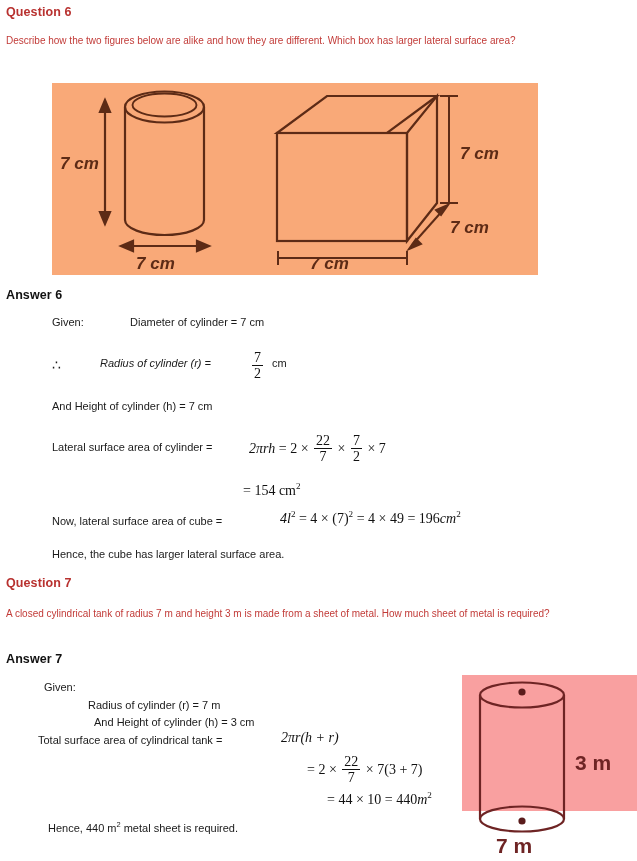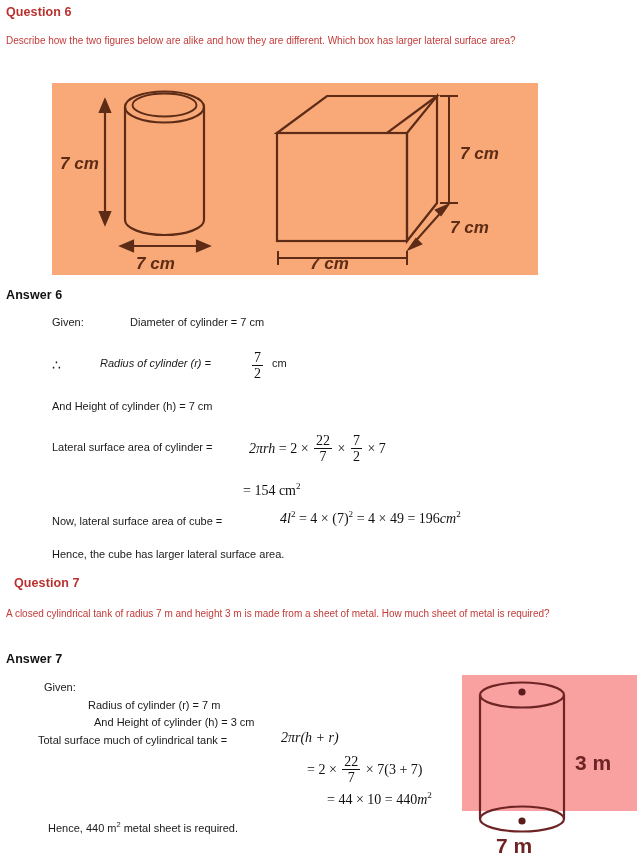--- a/index.html
+++ b/index.html
@@ -221,7 +221,7 @@
 
 <div class="body-line" style="left:52px; top:548px;">Hence, the cube has larger lateral surface area.</div>
 
-<div class="q-heading" style="left:6px; top:576px;margin-left:8px;">Question 7</div>
+<div class="q-heading" style="left:6px; top:576px;">Question 7</div>
 
 <div class="q-text" style="left:6px; top:605px; width:628px;">A closed cylindrical tank of radius 7 m and height 3 m is made from a sheet of metal. How much sheet of metal is required?</div>
 

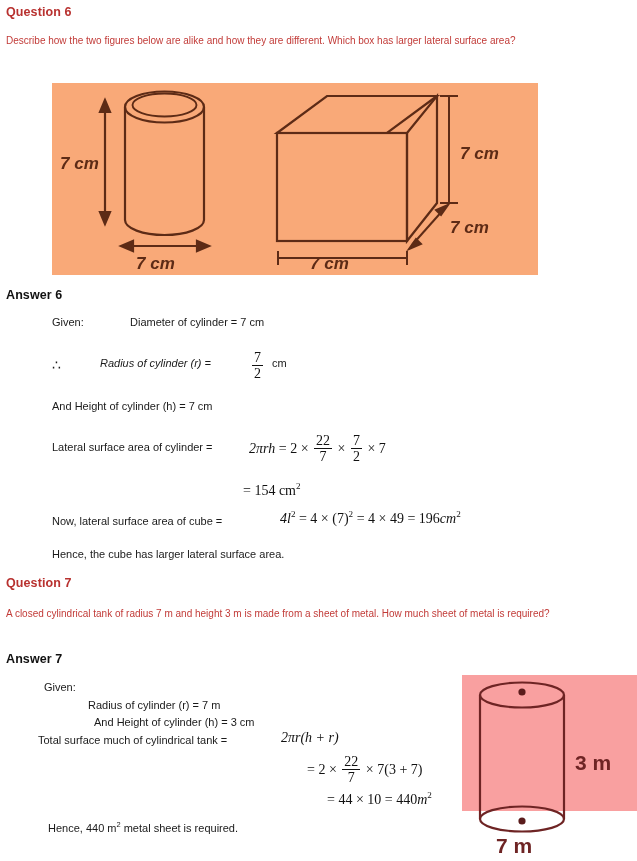--- a/index.html
+++ b/index.html
@@ -231,7 +231,7 @@
 <div class="body-line" style="left:88px; top:699px;">Radius of cylinder (r) = 7 m</div>
 <div class="body-line" style="left:94px; top:716px;">And Height of cylinder (h) =  3 cm</div>
 
-<div class="body-line" style="left:38px; top:734px;">Total surface much of cylindrical tank =</div>
+<div class="body-line" style="left:38px; top:734px;">Total surface area of cylindrical tank =</div>
 <div class="math" style="position:absolute; left:281px; top:730px;">2πr(h + r)</div>
 
 <div class="math" style="position:absolute; left:307px; top:755px;">

